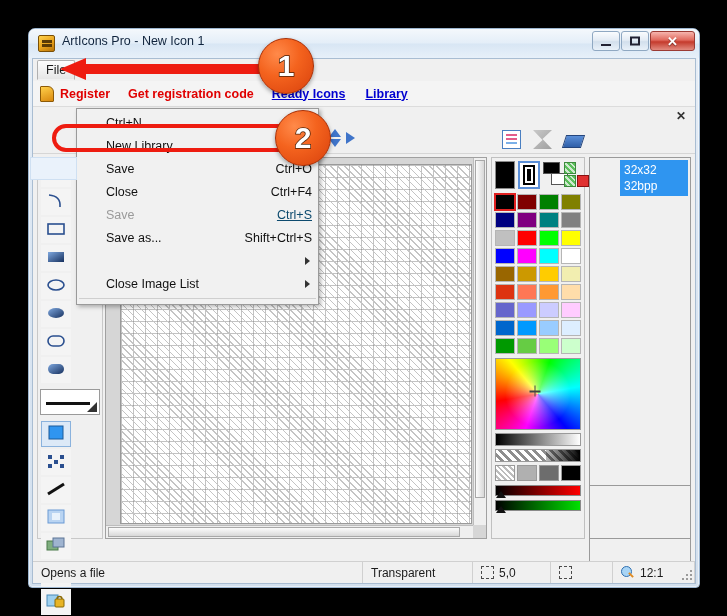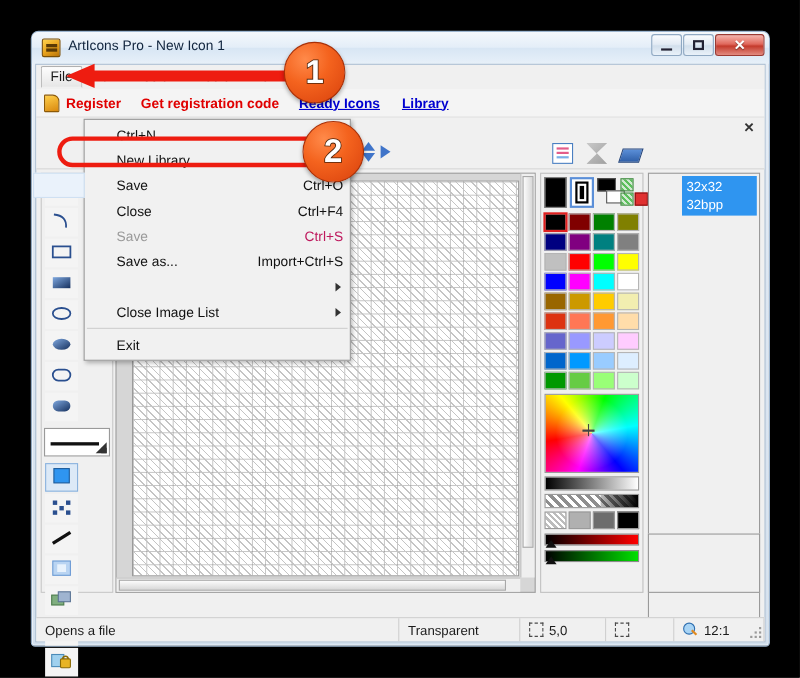--- a/index.html
+++ b/index.html
@@ -227,7 +227,7 @@
   .dd-item.disabled { color: #9a9a9a; }
   .dd-label { flex: 1; white-space: nowrap; }
   .dd-accel { color: #111; white-space: nowrap; font-size: 12.5px; }
-  .dd-item.disabled .dd-accel { color: #be185d; }
+  .dd-item.disabled .dd-accel { color: #0c4a6e; text-decoration: underline; }
   .dd-sub { position: absolute; right: 8px; width: 0; height: 0;
             border-top: 4px solid transparent; border-bottom: 4px solid transparent;
             border-left: 5px solid #333; }

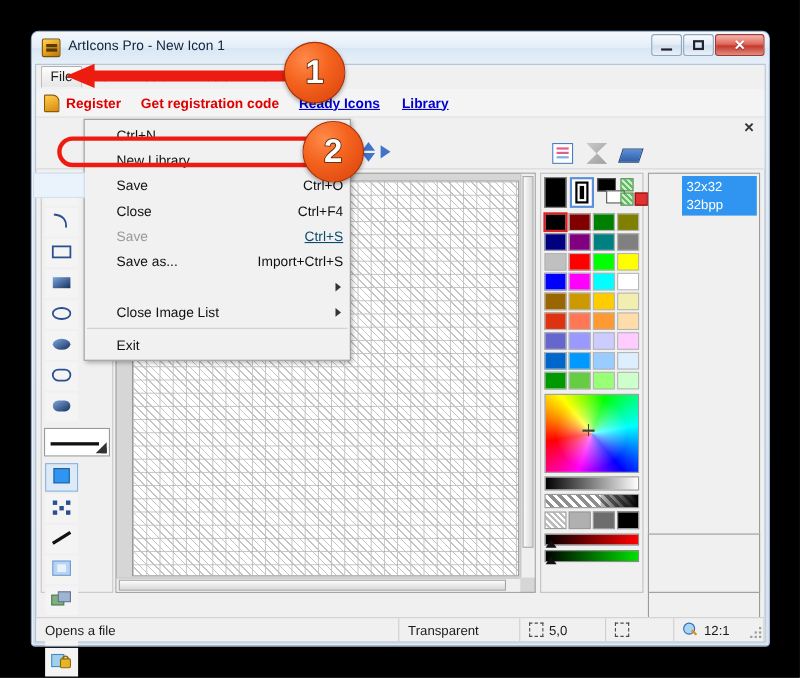--- a/index.html
+++ b/index.html
@@ -564,7 +564,7 @@
         </div>
         <div class="dd-item">
           <div class="dd-label">Save as...</div>
-          <div class="dd-accel">Import+Ctrl+S</div>
+          <div class="dd-accel">Shift+Ctrl+S</div>
         </div>
         <div class="dd-item">
           <div class="dd-sub"></div>

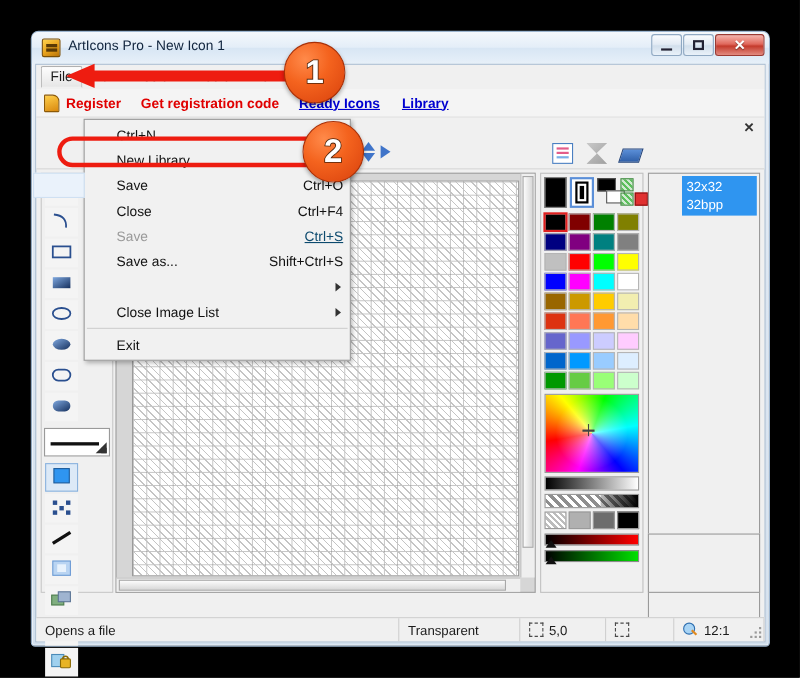--- a/index.html
+++ b/index.html
@@ -574,9 +574,6 @@
           <div class="dd-sub"></div>
         </div>
         <div class="dd-sep"></div>
-        <div class="dd-item">
-          <div class="dd-label">Exit</div>
-        </div>
       </div>
 
   </div>

